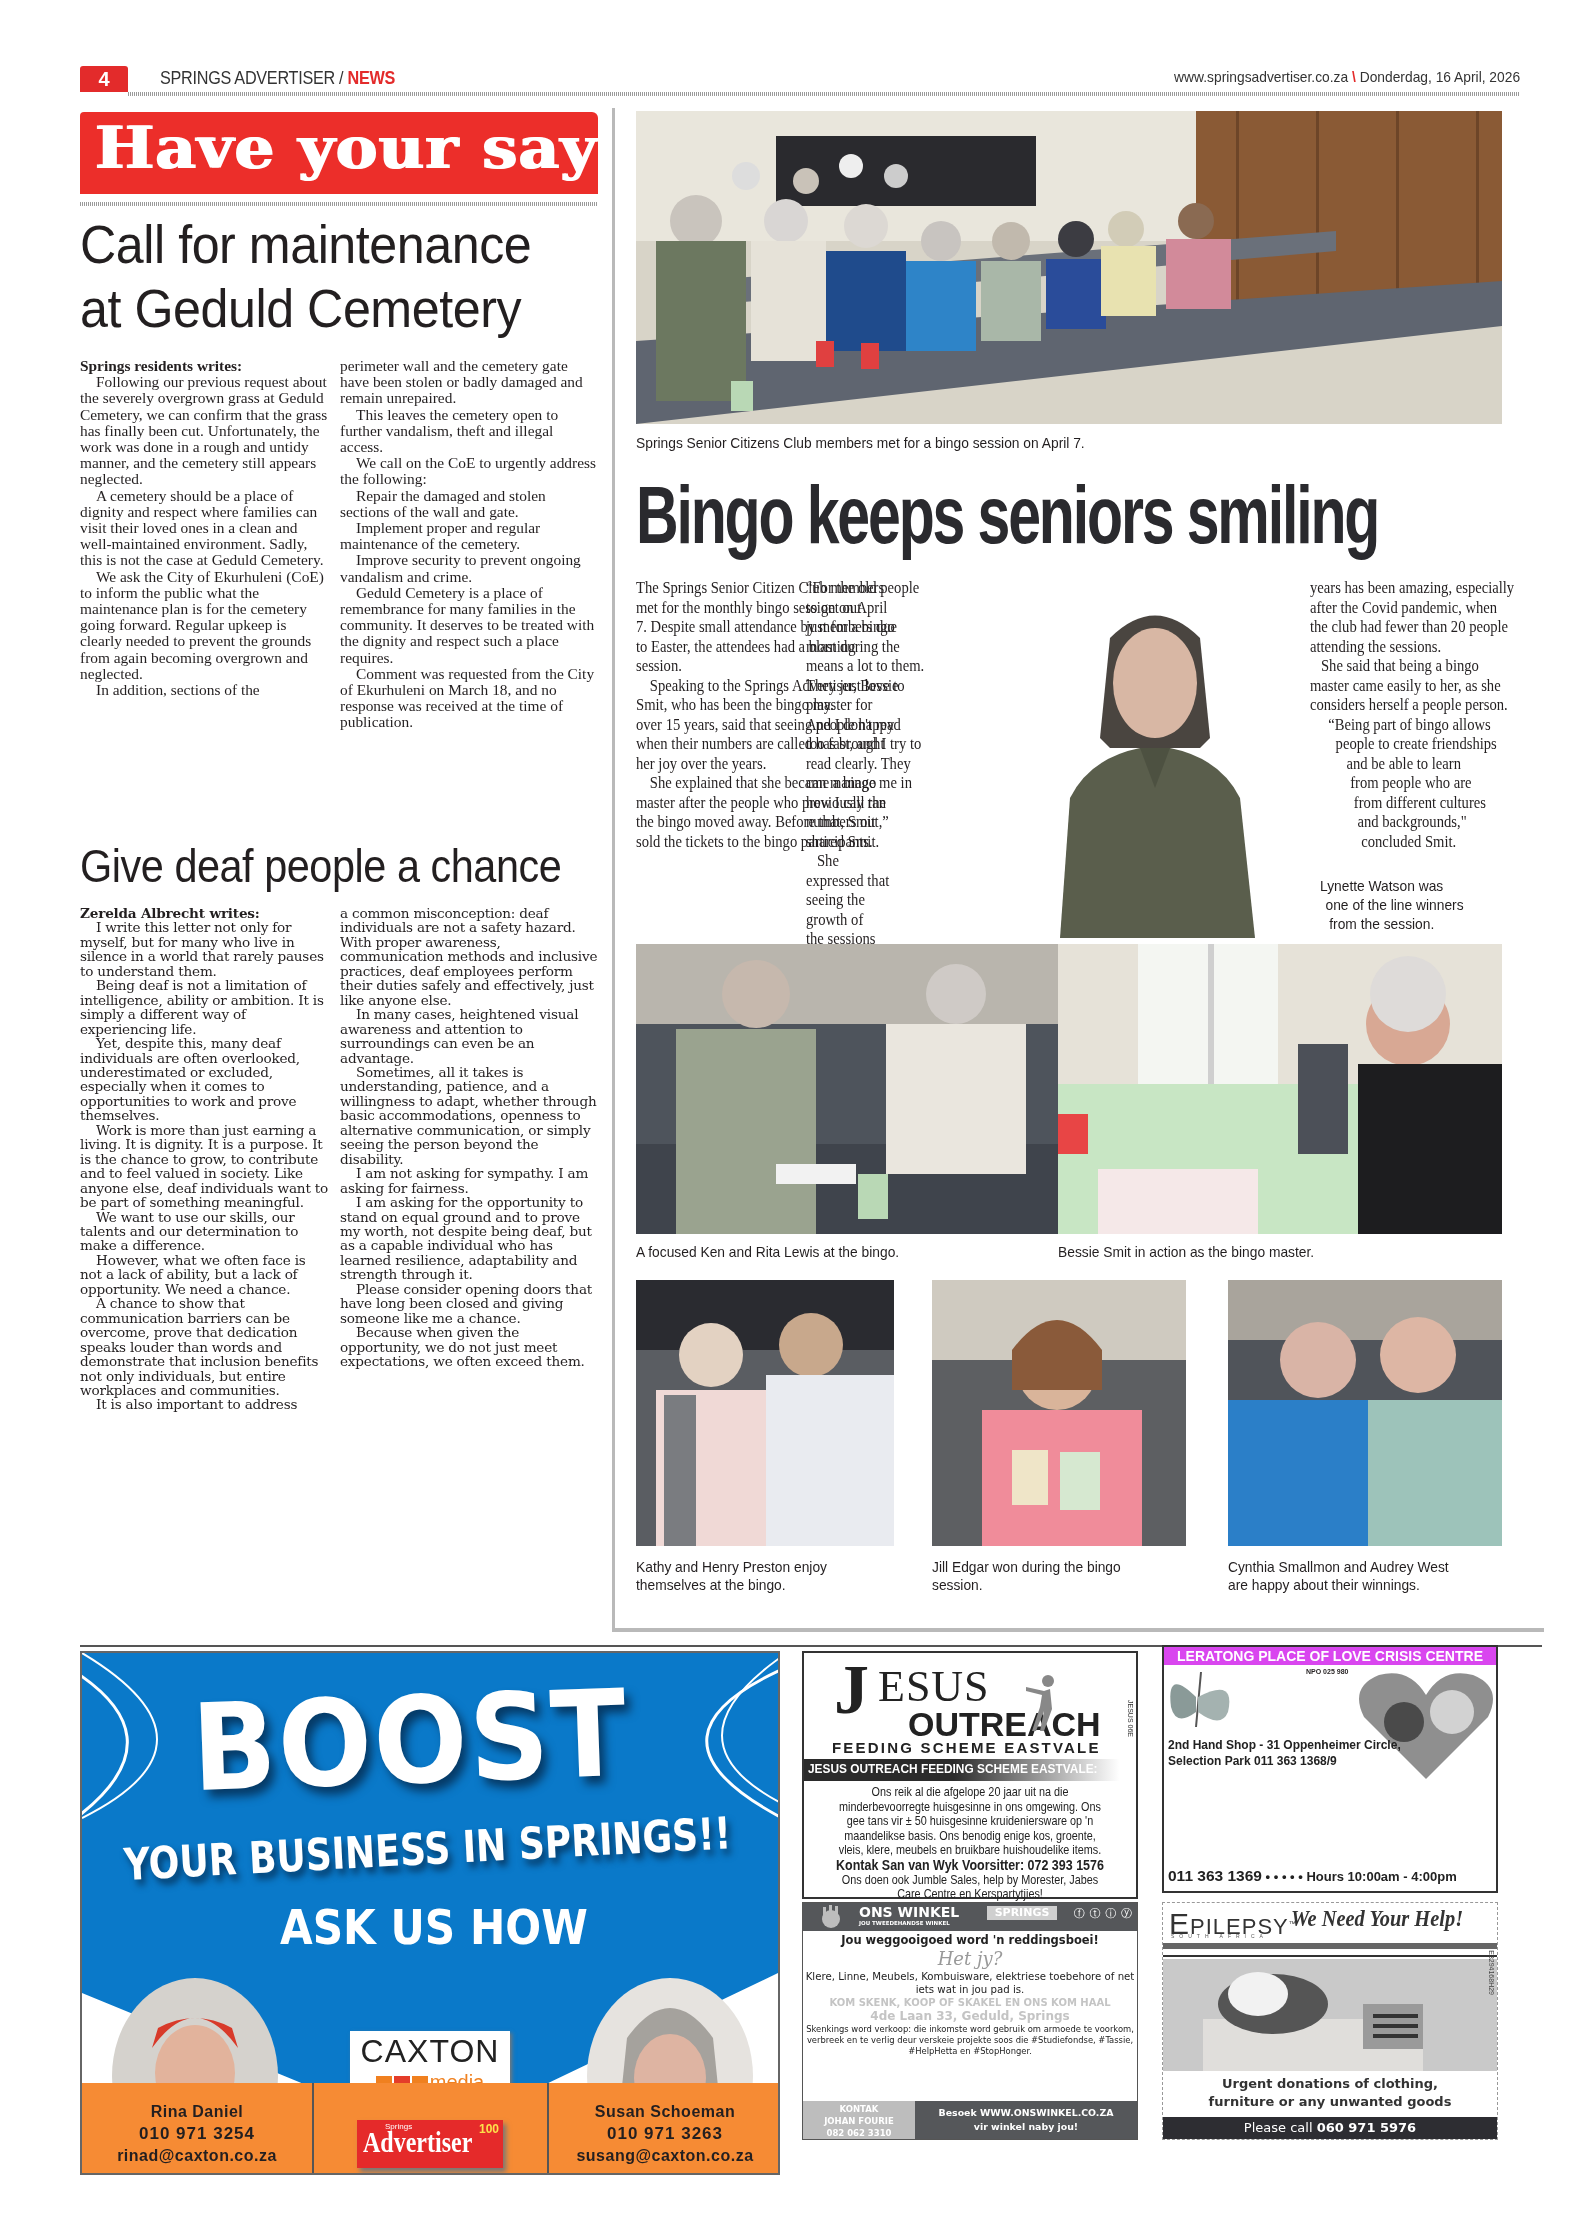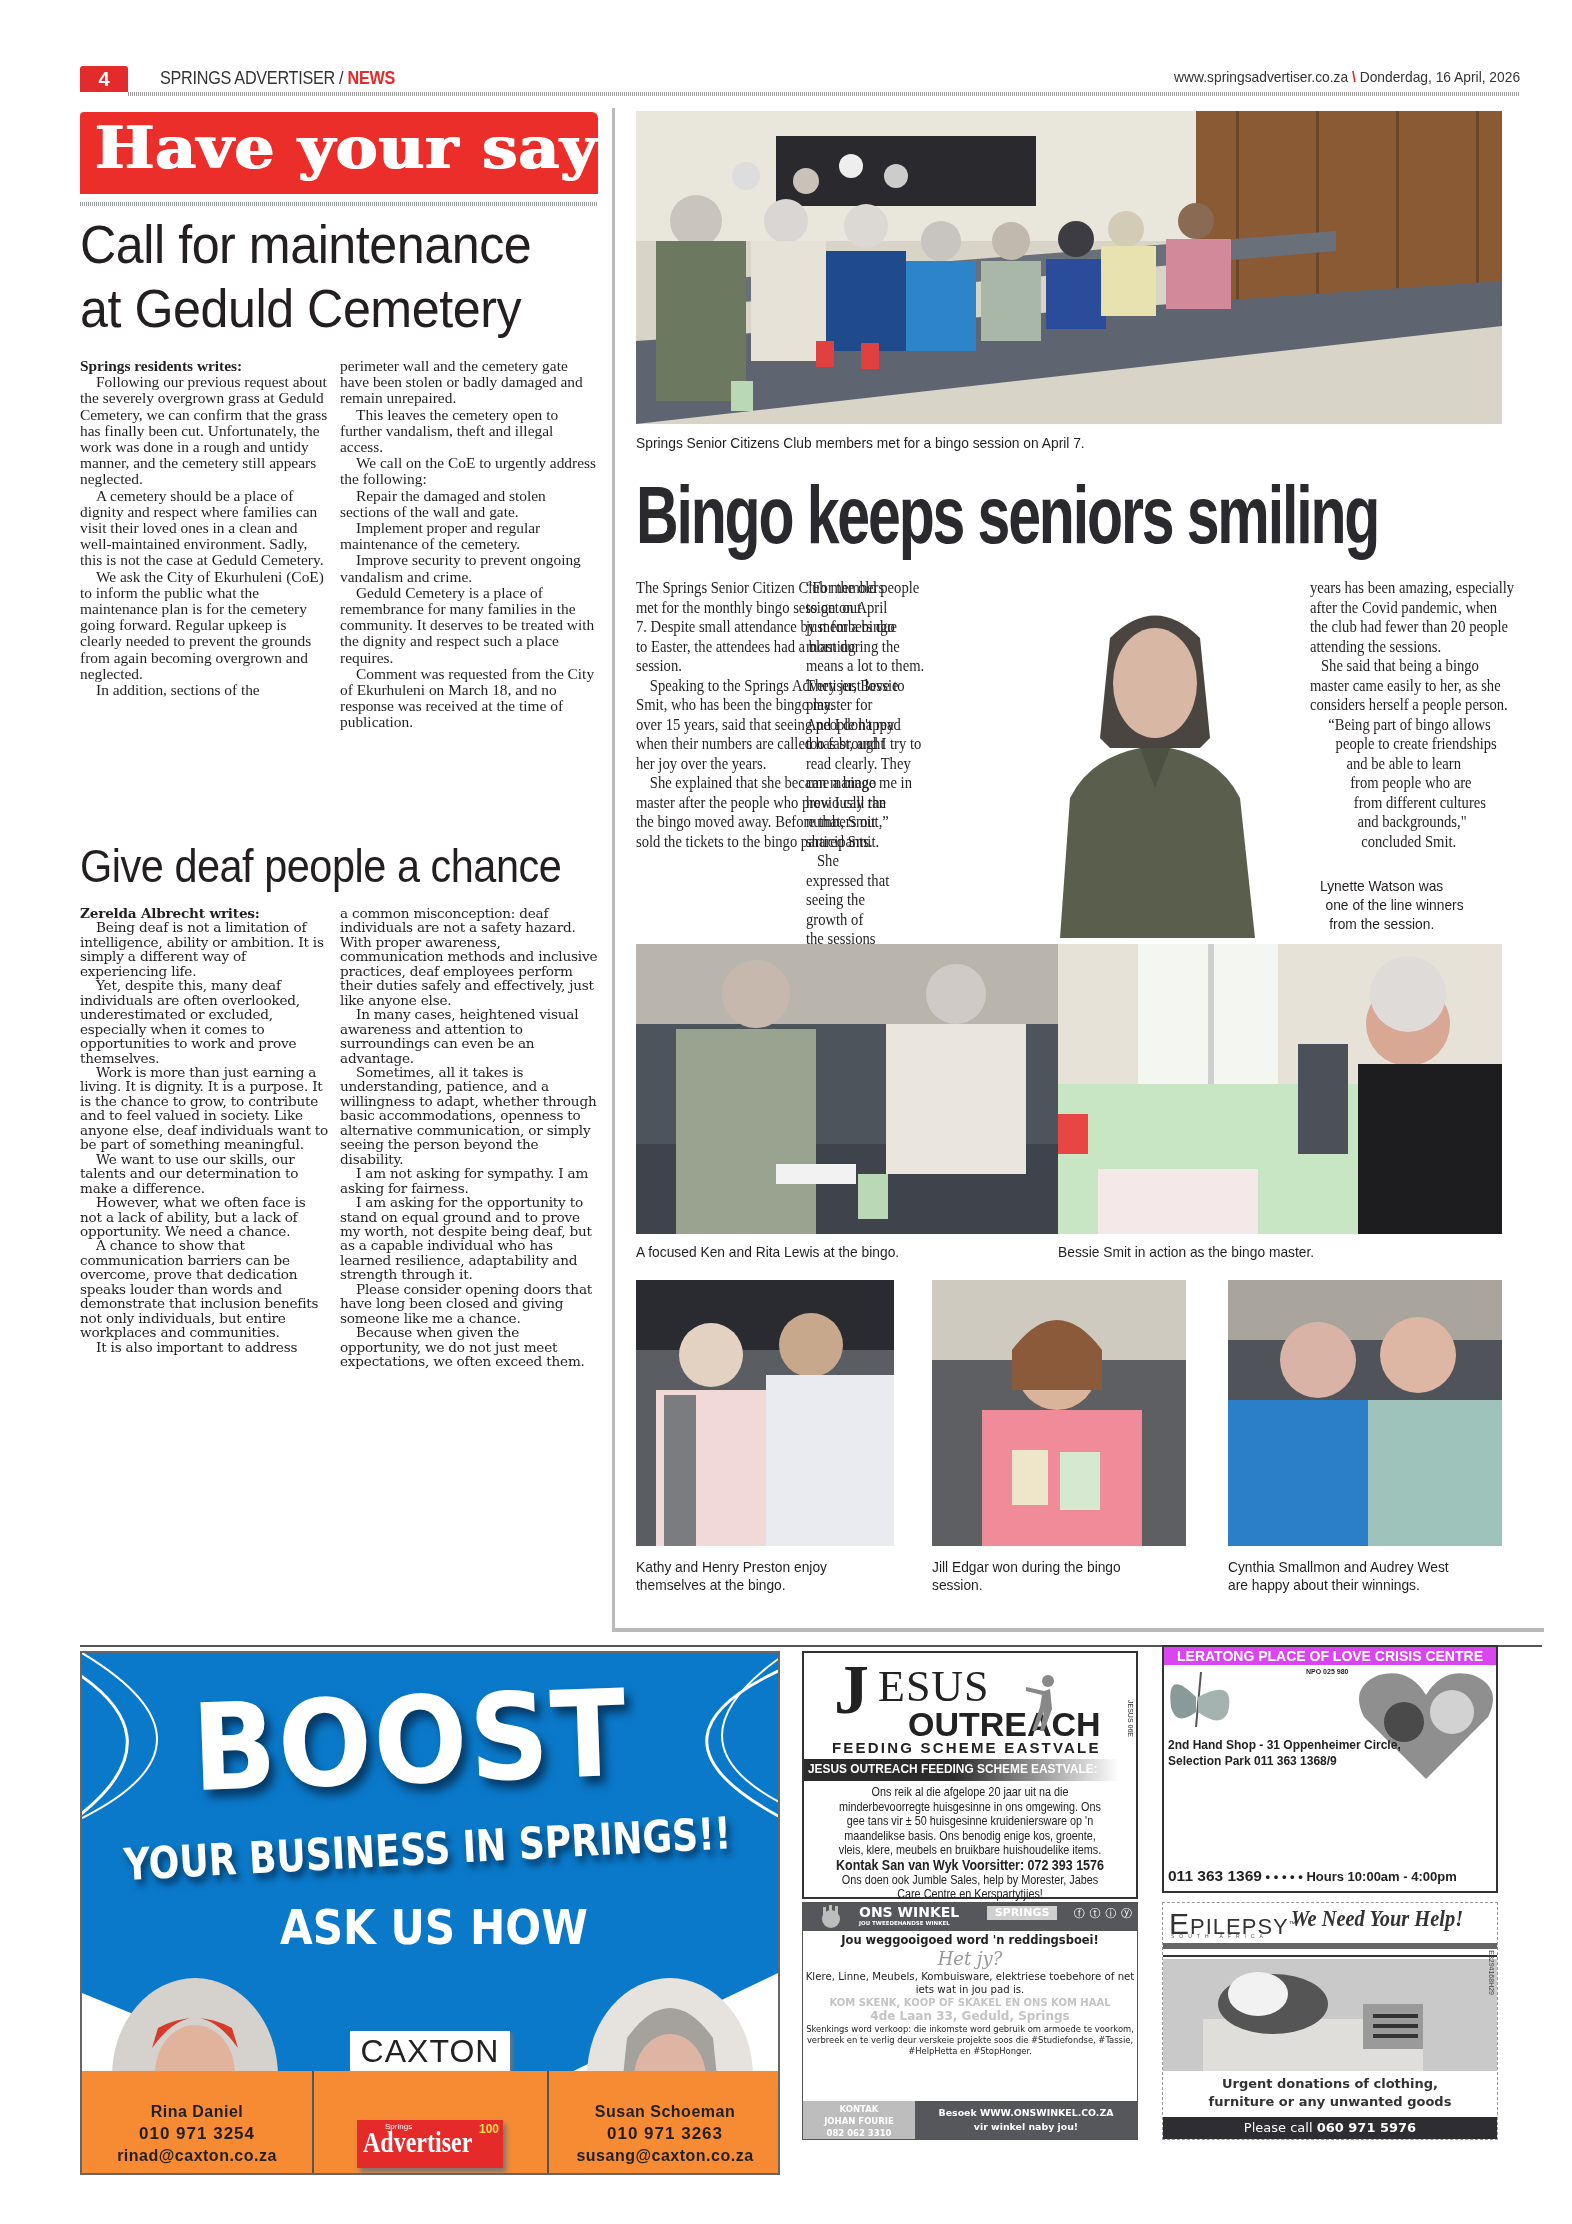--- a/index.html
+++ b/index.html
@@ -168,6 +168,7 @@
 
 <div class="body-col c2-col1">
   <p class="byline">Zerelda Albrecht writes:</p>
+  <p>I write this letter not only for myself, but for many who live in silence in a world that rarely pauses to understand them.</p>
   <p>Being deaf is not a limitation of intelligence, ability or ambition. It is simply a different way of experiencing life.</p>
   <p>Yet, despite this, many deaf individuals are often overlooked, underestimated or excluded, especially when it comes to opportunities to work and prove themselves.</p>
   <p>Work is more than just earning a living. It is dignity. It is a purpose. It is the chance to grow, to contribute and to feel valued in society. Like anyone else, deaf individuals want to be part of something meaningful.</p>

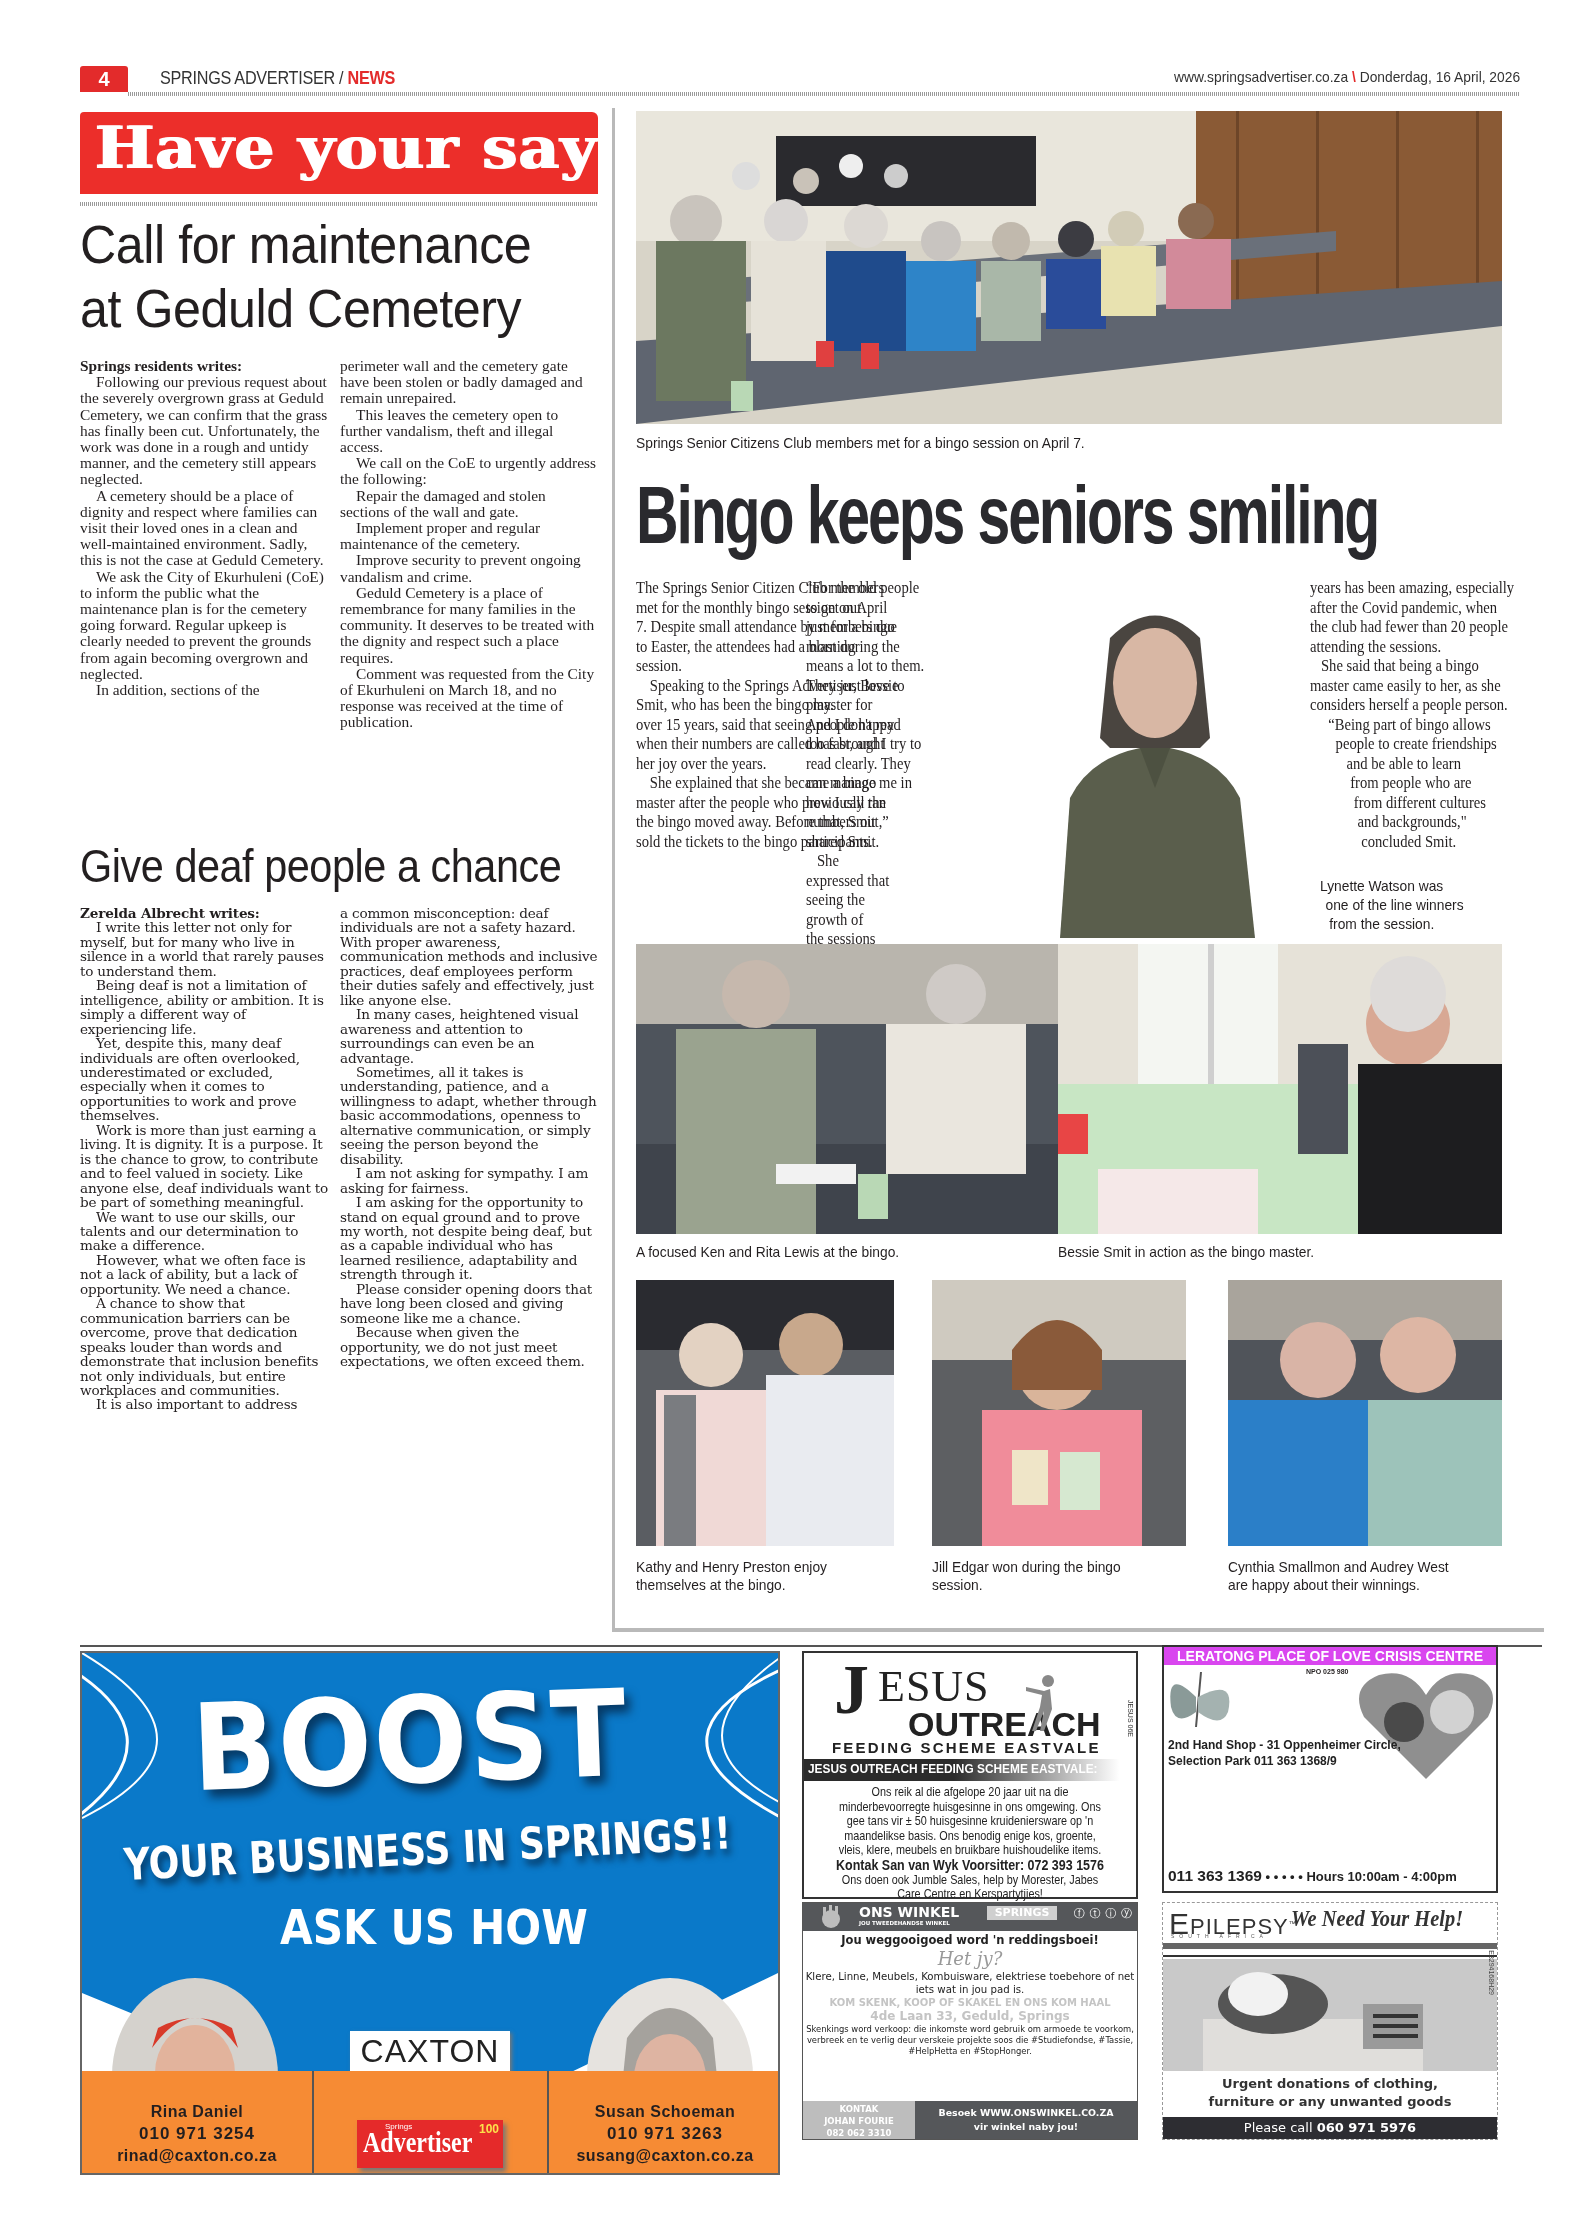--- a/index.html
+++ b/index.html
@@ -59,7 +59,7 @@
   .boost-sub { position: absolute; left: 42px; top: 186px; font-family: "DejaVu Sans", sans-serif; font-weight: bold; font-size: 44px; color: #fff; transform: rotate(-3deg) scaleX(0.82); transform-origin: left; white-space: nowrap; text-shadow: 4px 6px 8px #063a66; }
   .boost-ask { position: absolute; left: 198px; top: 246px; font-family: "DejaVu Sans", sans-serif; font-weight: bold; font-size: 48px; color: #fff; transform: scaleX(0.88); transform-origin: left; white-space: nowrap; }
   .boost-white { position: absolute; left: 0; right: 0; top: 300px; height: 200px; background: #fff; clip-path: polygon(0 20%, 42% 80%, 58% 80%, 100% 10%, 100% 100%, 0 100%); }
-  .boost-orange { position: absolute; left: 0; right: 0; bottom: 0; height: 102px; background: #f68b34; }
+  .boost-orange { position: absolute; left: 0; right: 0; bottom: 0; height: 90px; background: #f68b34; }
   .boost-divider { position: absolute; top: 0; width: 2px; height: 100%; background: #555; }
   .contact { position: absolute; bottom: 6px; width: 210px; text-align: center; font-family: "Liberation Sans", sans-serif; font-weight: bold; color: #231f20; font-size: 16px; line-height: 22px; letter-spacing: 0.5px; }
   .contact .name { font-size: 16px; }

